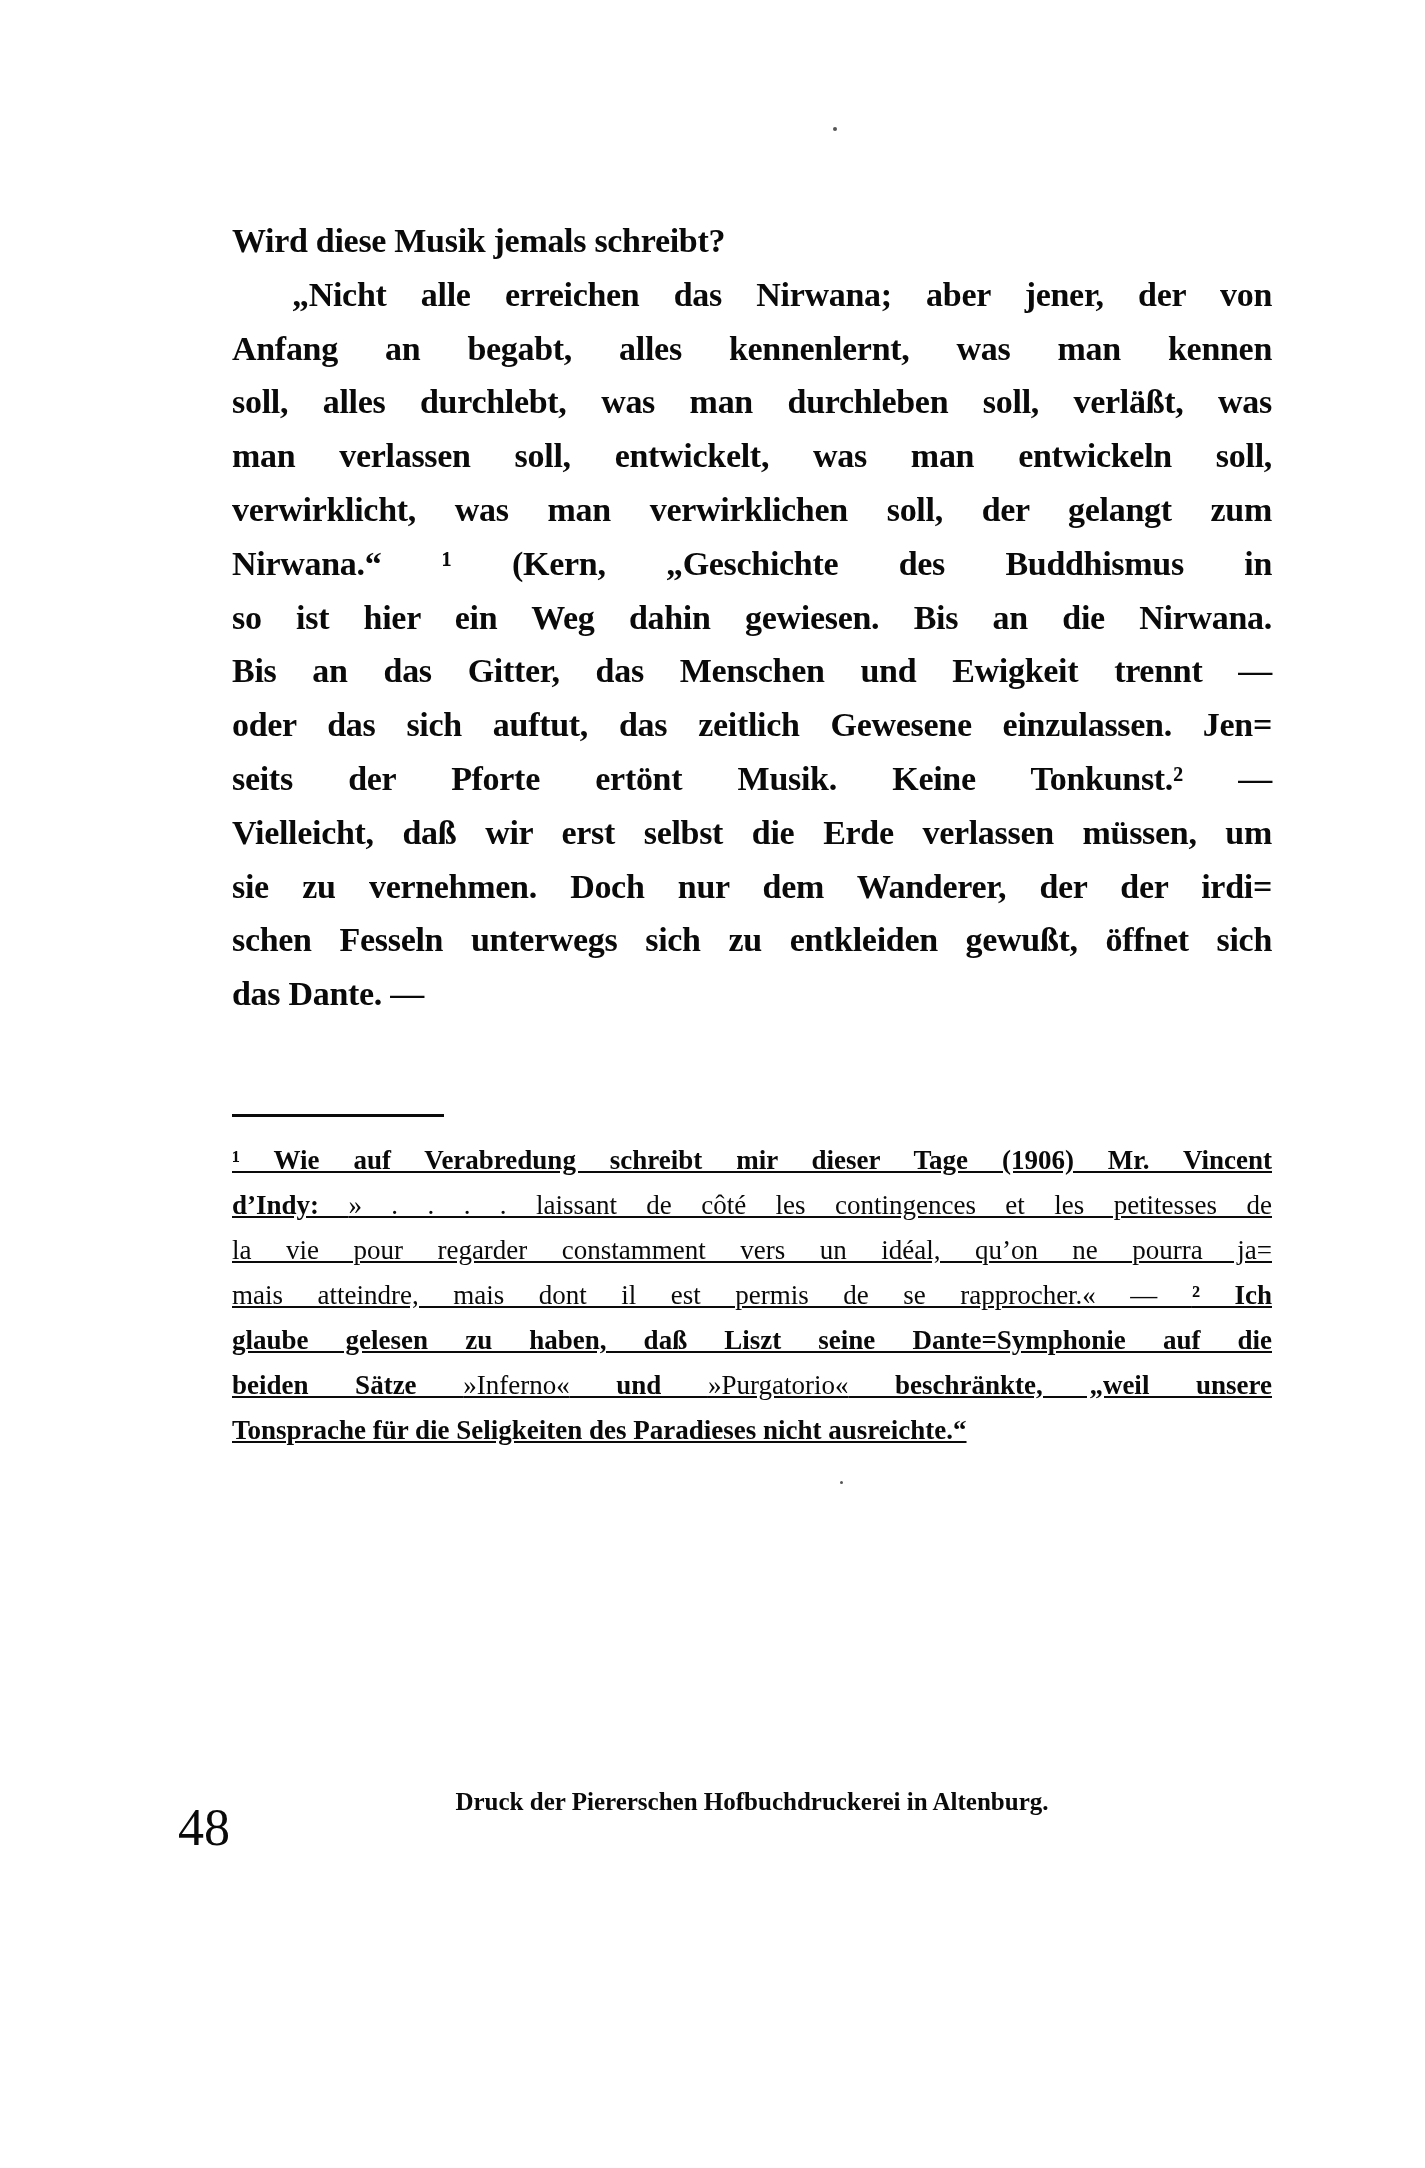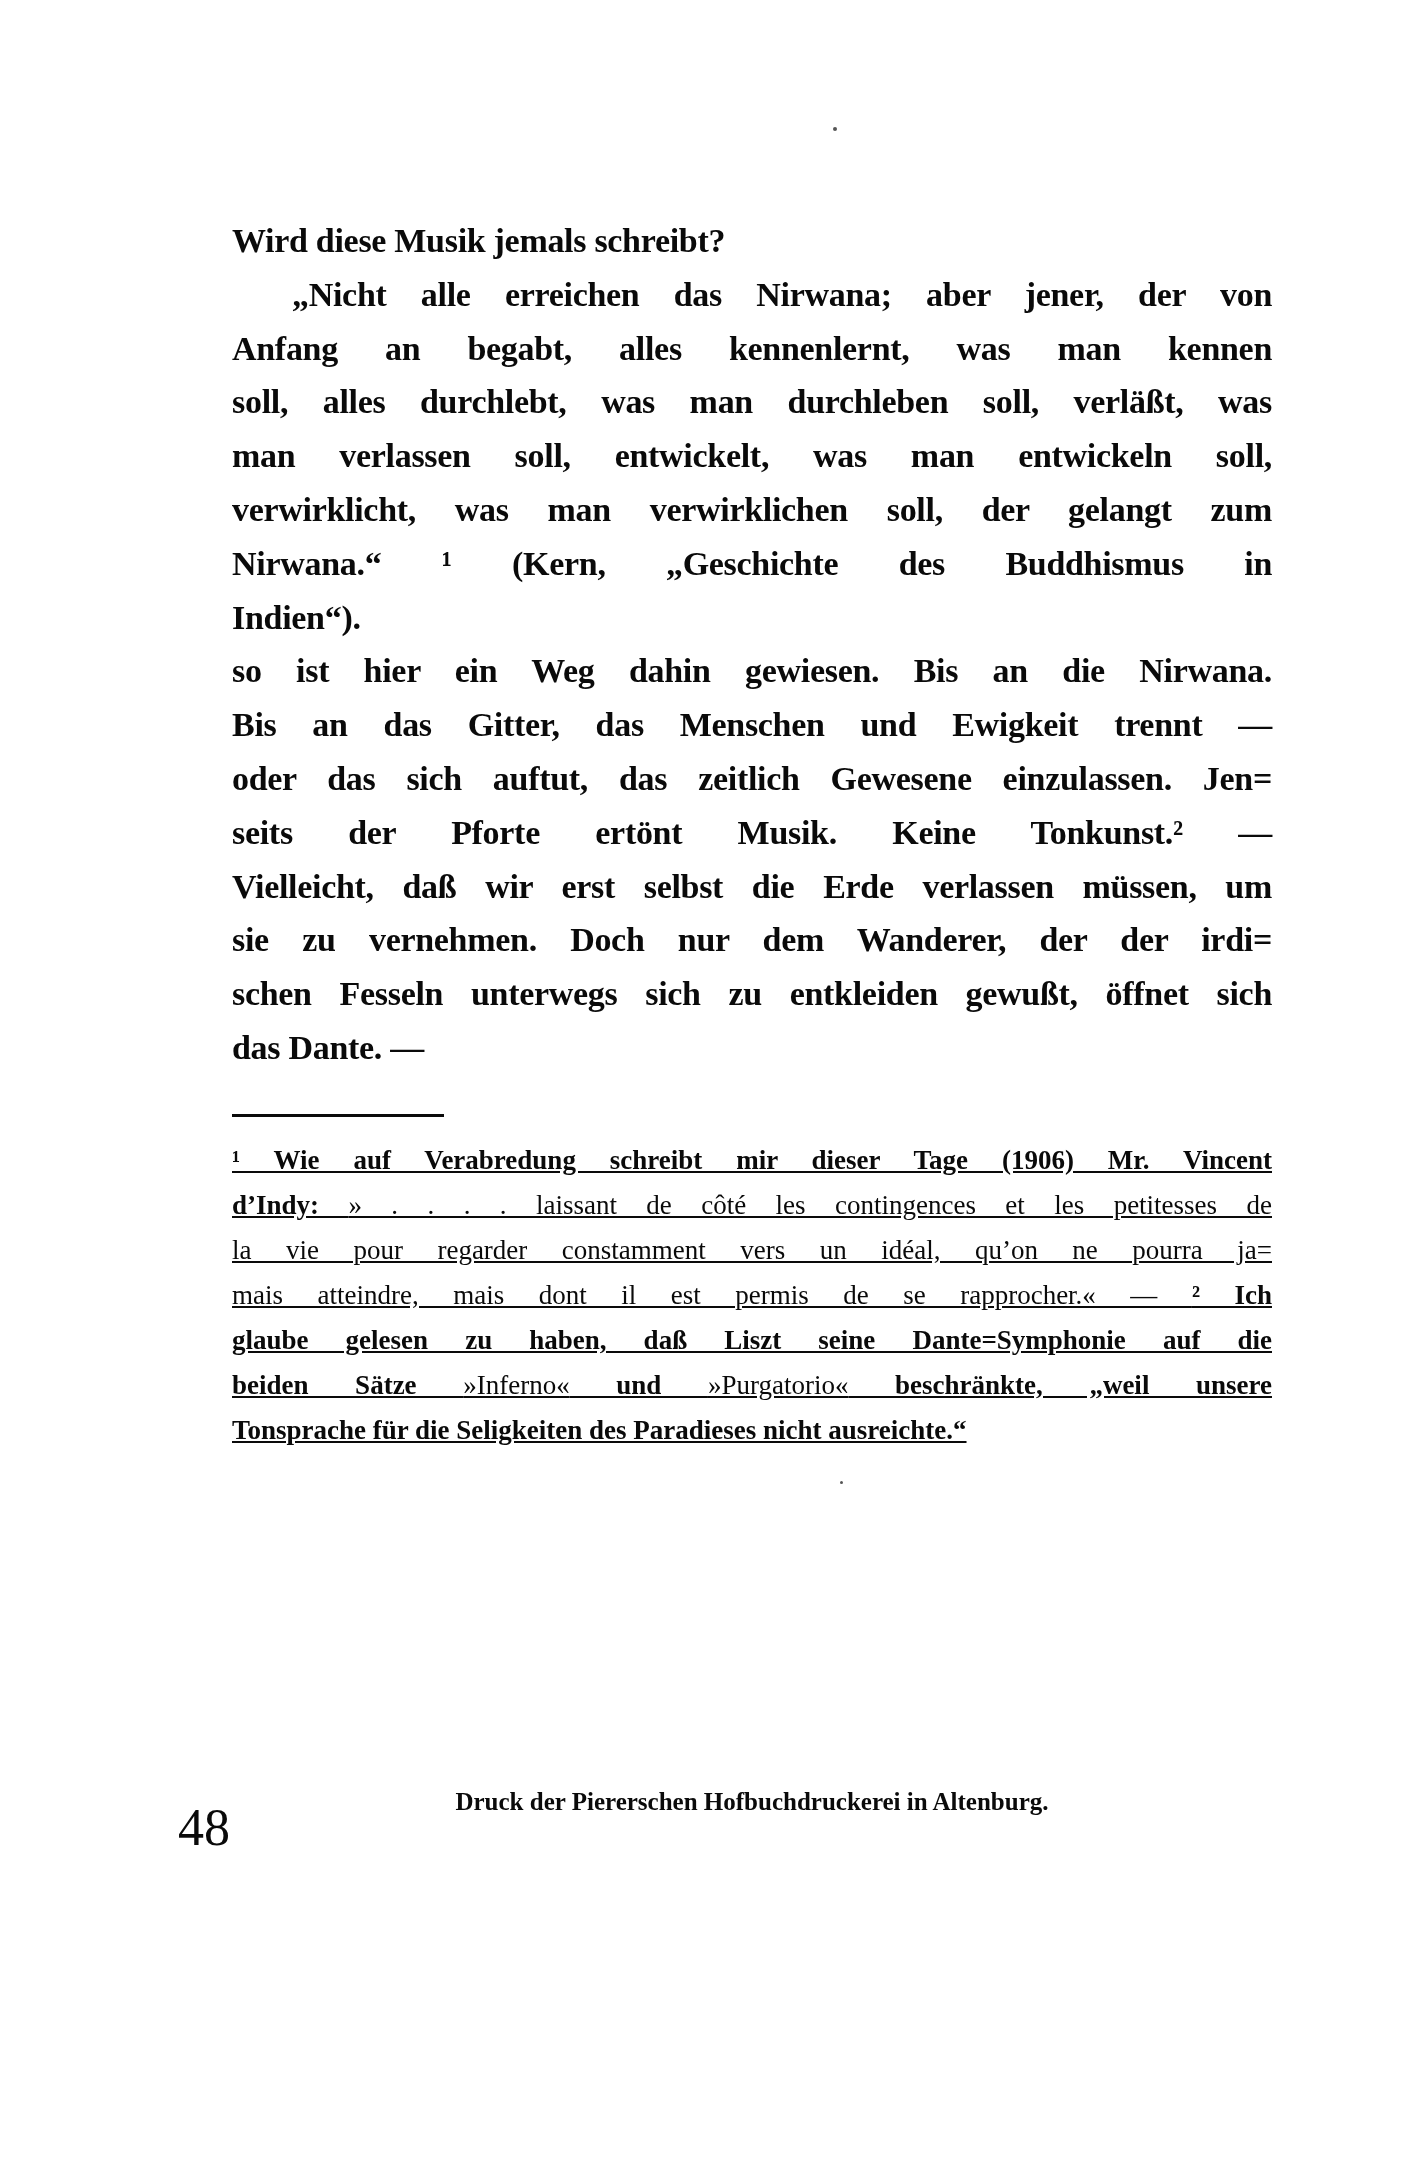--- a/index.html
+++ b/index.html
@@ -125,7 +125,6 @@
       <p class="j">man verlassen soll, entwickelt, was man entwickeln soll,</p>
       <p class="j">verwirklicht, was man verwirklichen soll, der gelangt zum</p>
       <p class="j">Nirwana.“ ¹ (Kern, „Geschichte des Buddhismus in</p>
-      <p class="last">Indien“).</p>
     </div>
 
     <div>

